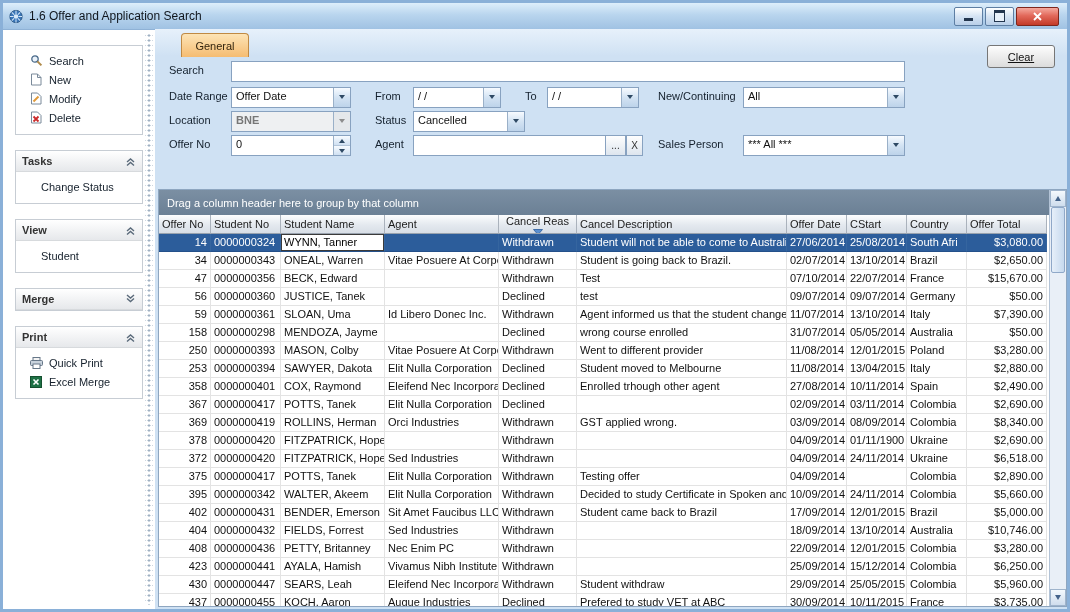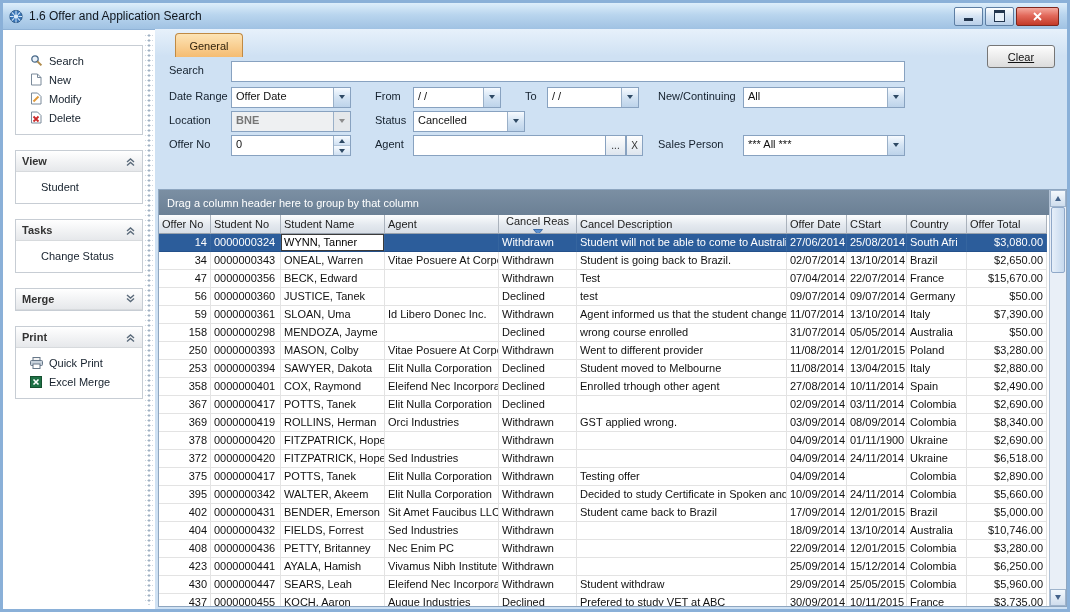--- a/index.html
+++ b/index.html
@@ -37,7 +37,7 @@
   
   .main{position:absolute;left:152px;top:26px;right:0;bottom:0;background:#cfe1f3;}
   .tabstrip{position:absolute;left:0;right:0;top:0;height:27px;background:linear-gradient(#e7f1fb,#cfe1f3);}
-  .tab{position:absolute;left:20px;top:4px;width:66px;height:23px;border:1px solid #c08a44;border-bottom:none;
+  .tab{position:absolute;left:26px;top:4px;width:66px;height:23px;border:1px solid #c08a44;border-bottom:none;
     border-radius:4px 4px 0 0;background:linear-gradient(#fde4b6,#f5bc72);
     display:flex;align-items:center;justify-content:center;font-size:11px;color:#33250f;cursor:pointer;}
   .clear-btn{position:absolute;top:16px;right:12px;width:66px;height:21px;border:1px solid #767676;border-radius:3px;

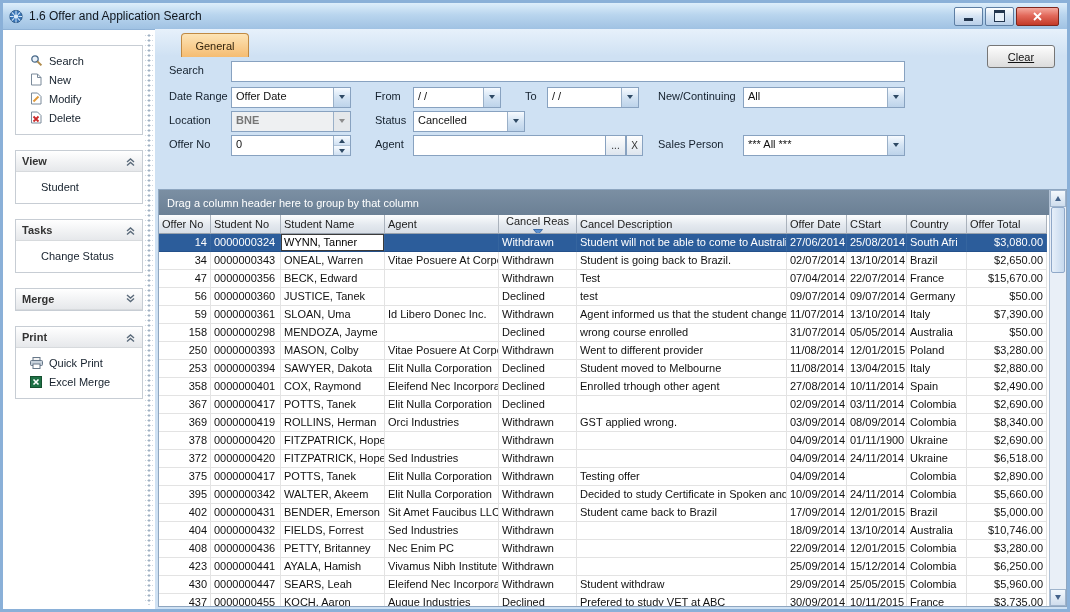--- a/index.html
+++ b/index.html
@@ -170,6 +170,20 @@
 
     <div class="side-box">
       <div class="side-header">
+        <span>Tasks</span>
+        <svg width="11" height="11" viewBox="0 0 11 11">
+            <path d="M2 6l3.5-3L9 6M2 9.5l3.5-3L9 9.5" fill="none" stroke="#5a6a7a" stroke-width="1.4"></path>
+          </svg>
+      </div>
+      <div class="side-items">
+        <div class="side-item noicon">
+          <span>Change Status</span>
+        </div>
+      </div>
+    </div>
+
+    <div class="side-box">
+      <div class="side-header">
         <span>View</span>
         <svg width="11" height="11" viewBox="0 0 11 11">
             <path d="M2 6l3.5-3L9 6M2 9.5l3.5-3L9 9.5" fill="none" stroke="#5a6a7a" stroke-width="1.4"></path>
@@ -178,20 +192,6 @@
       <div class="side-items">
         <div class="side-item noicon">
           <span>Student</span>
-        </div>
-      </div>
-    </div>
-
-    <div class="side-box">
-      <div class="side-header">
-        <span>Tasks</span>
-        <svg width="11" height="11" viewBox="0 0 11 11">
-            <path d="M2 6l3.5-3L9 6M2 9.5l3.5-3L9 9.5" fill="none" stroke="#5a6a7a" stroke-width="1.4"></path>
-          </svg>
-      </div>
-      <div class="side-items">
-        <div class="side-item noicon">
-          <span>Change Status</span>
         </div>
       </div>
     </div>

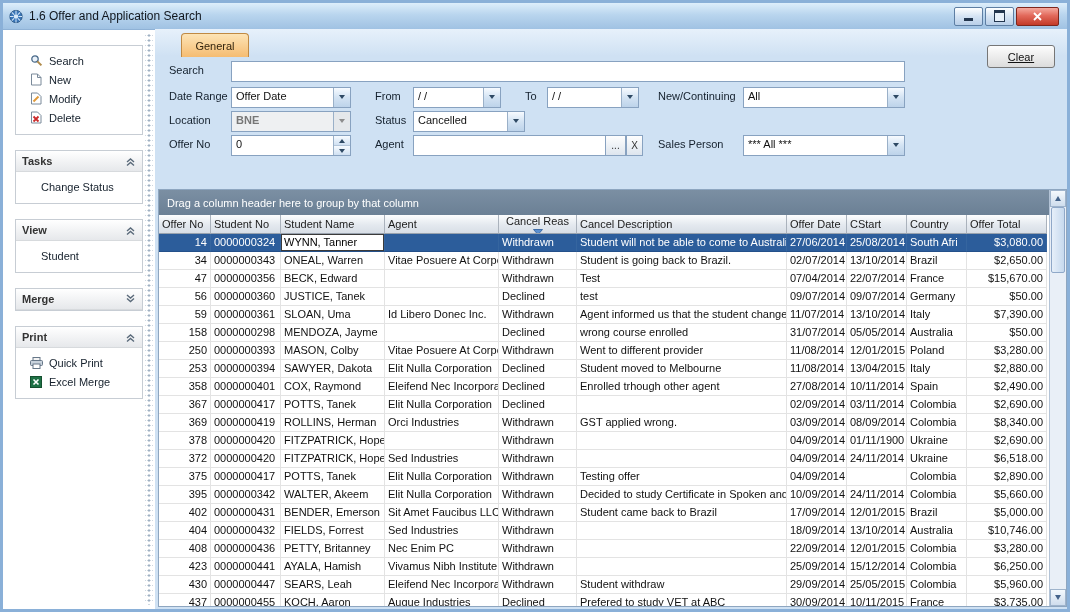--- a/index.html
+++ b/index.html
@@ -381,7 +381,7 @@
               <div class="cell col-3"></div>
               <div class="cell col-4">Withdrawn</div>
               <div class="cell col-5">Test</div>
-              <div class="cell col-6">07/04/2014</div>
+              <div class="cell col-6">07/10/2014</div>
               <div class="cell col-7">22/07/2014</div>
               <div class="cell col-8">France</div>
               <div class="cell col-9 num">$15,670.00</div>

